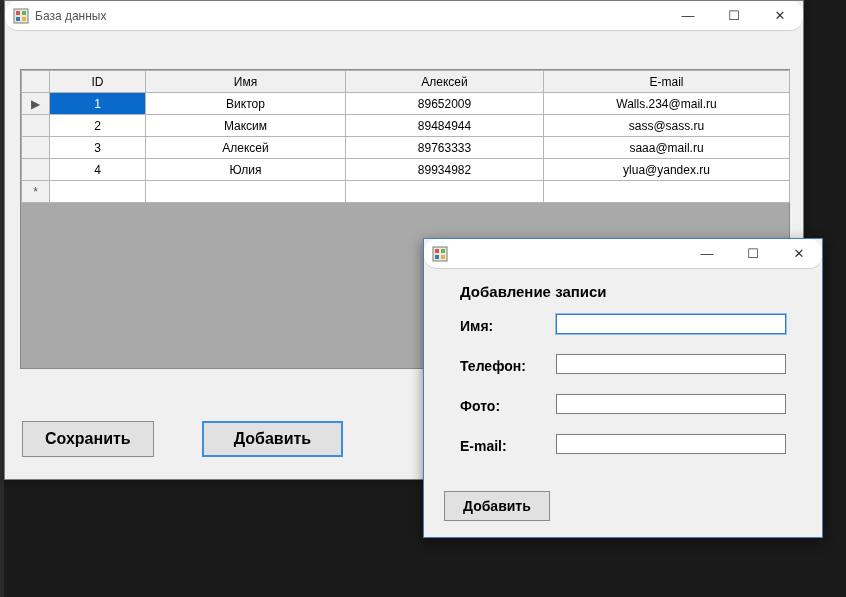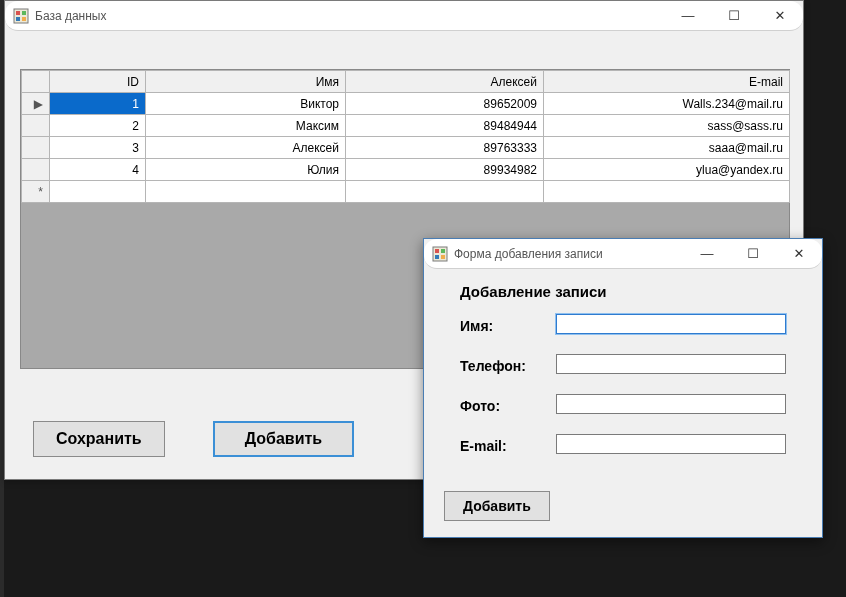--- a/index.html
+++ b/index.html
@@ -78,7 +78,7 @@
   table.datagrid th, table.datagrid td {
     border: 1px solid #b5b5b5;
     padding: 3px 6px;
-    text-align: right;
+    text-align: center;
     font-weight: normal;
     height: 22px;
     overflow: hidden;

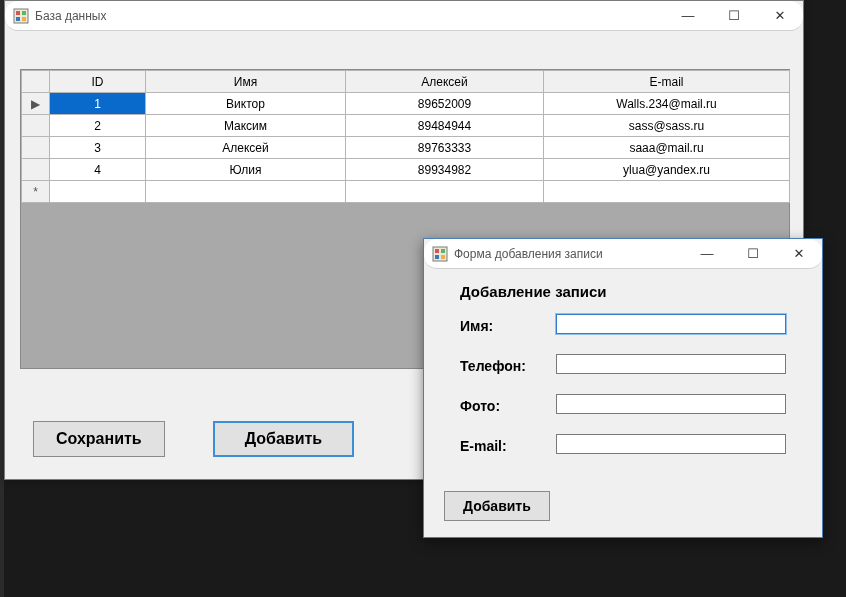--- a/index.html
+++ b/index.html
@@ -297,7 +297,6 @@
         <rect x="9" y="9" width="4" height="4" fill="#f0ad4e"></rect>
       </svg>
     </span>
-    <span class="title-text">Форма добавления записи</span>
     <span class="spacer"></span>
     <div class="win-btn">
         <span>—</span>

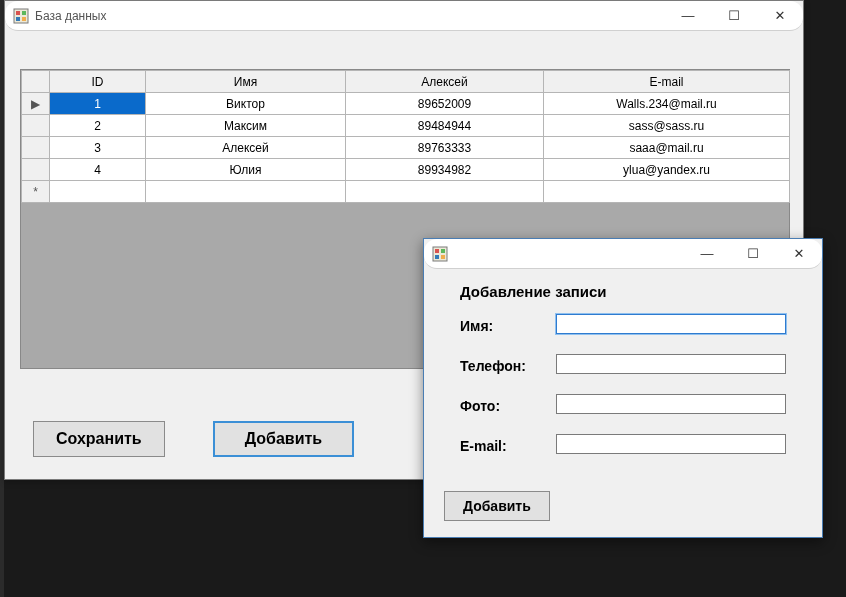--- a/index.html
+++ b/index.html
@@ -110,7 +110,7 @@
   
   .main-buttons {
     position: absolute;
-    left: 28px;
+    left: 17px;
     bottom: 22px;
     display: flex;
     gap: 48px;

